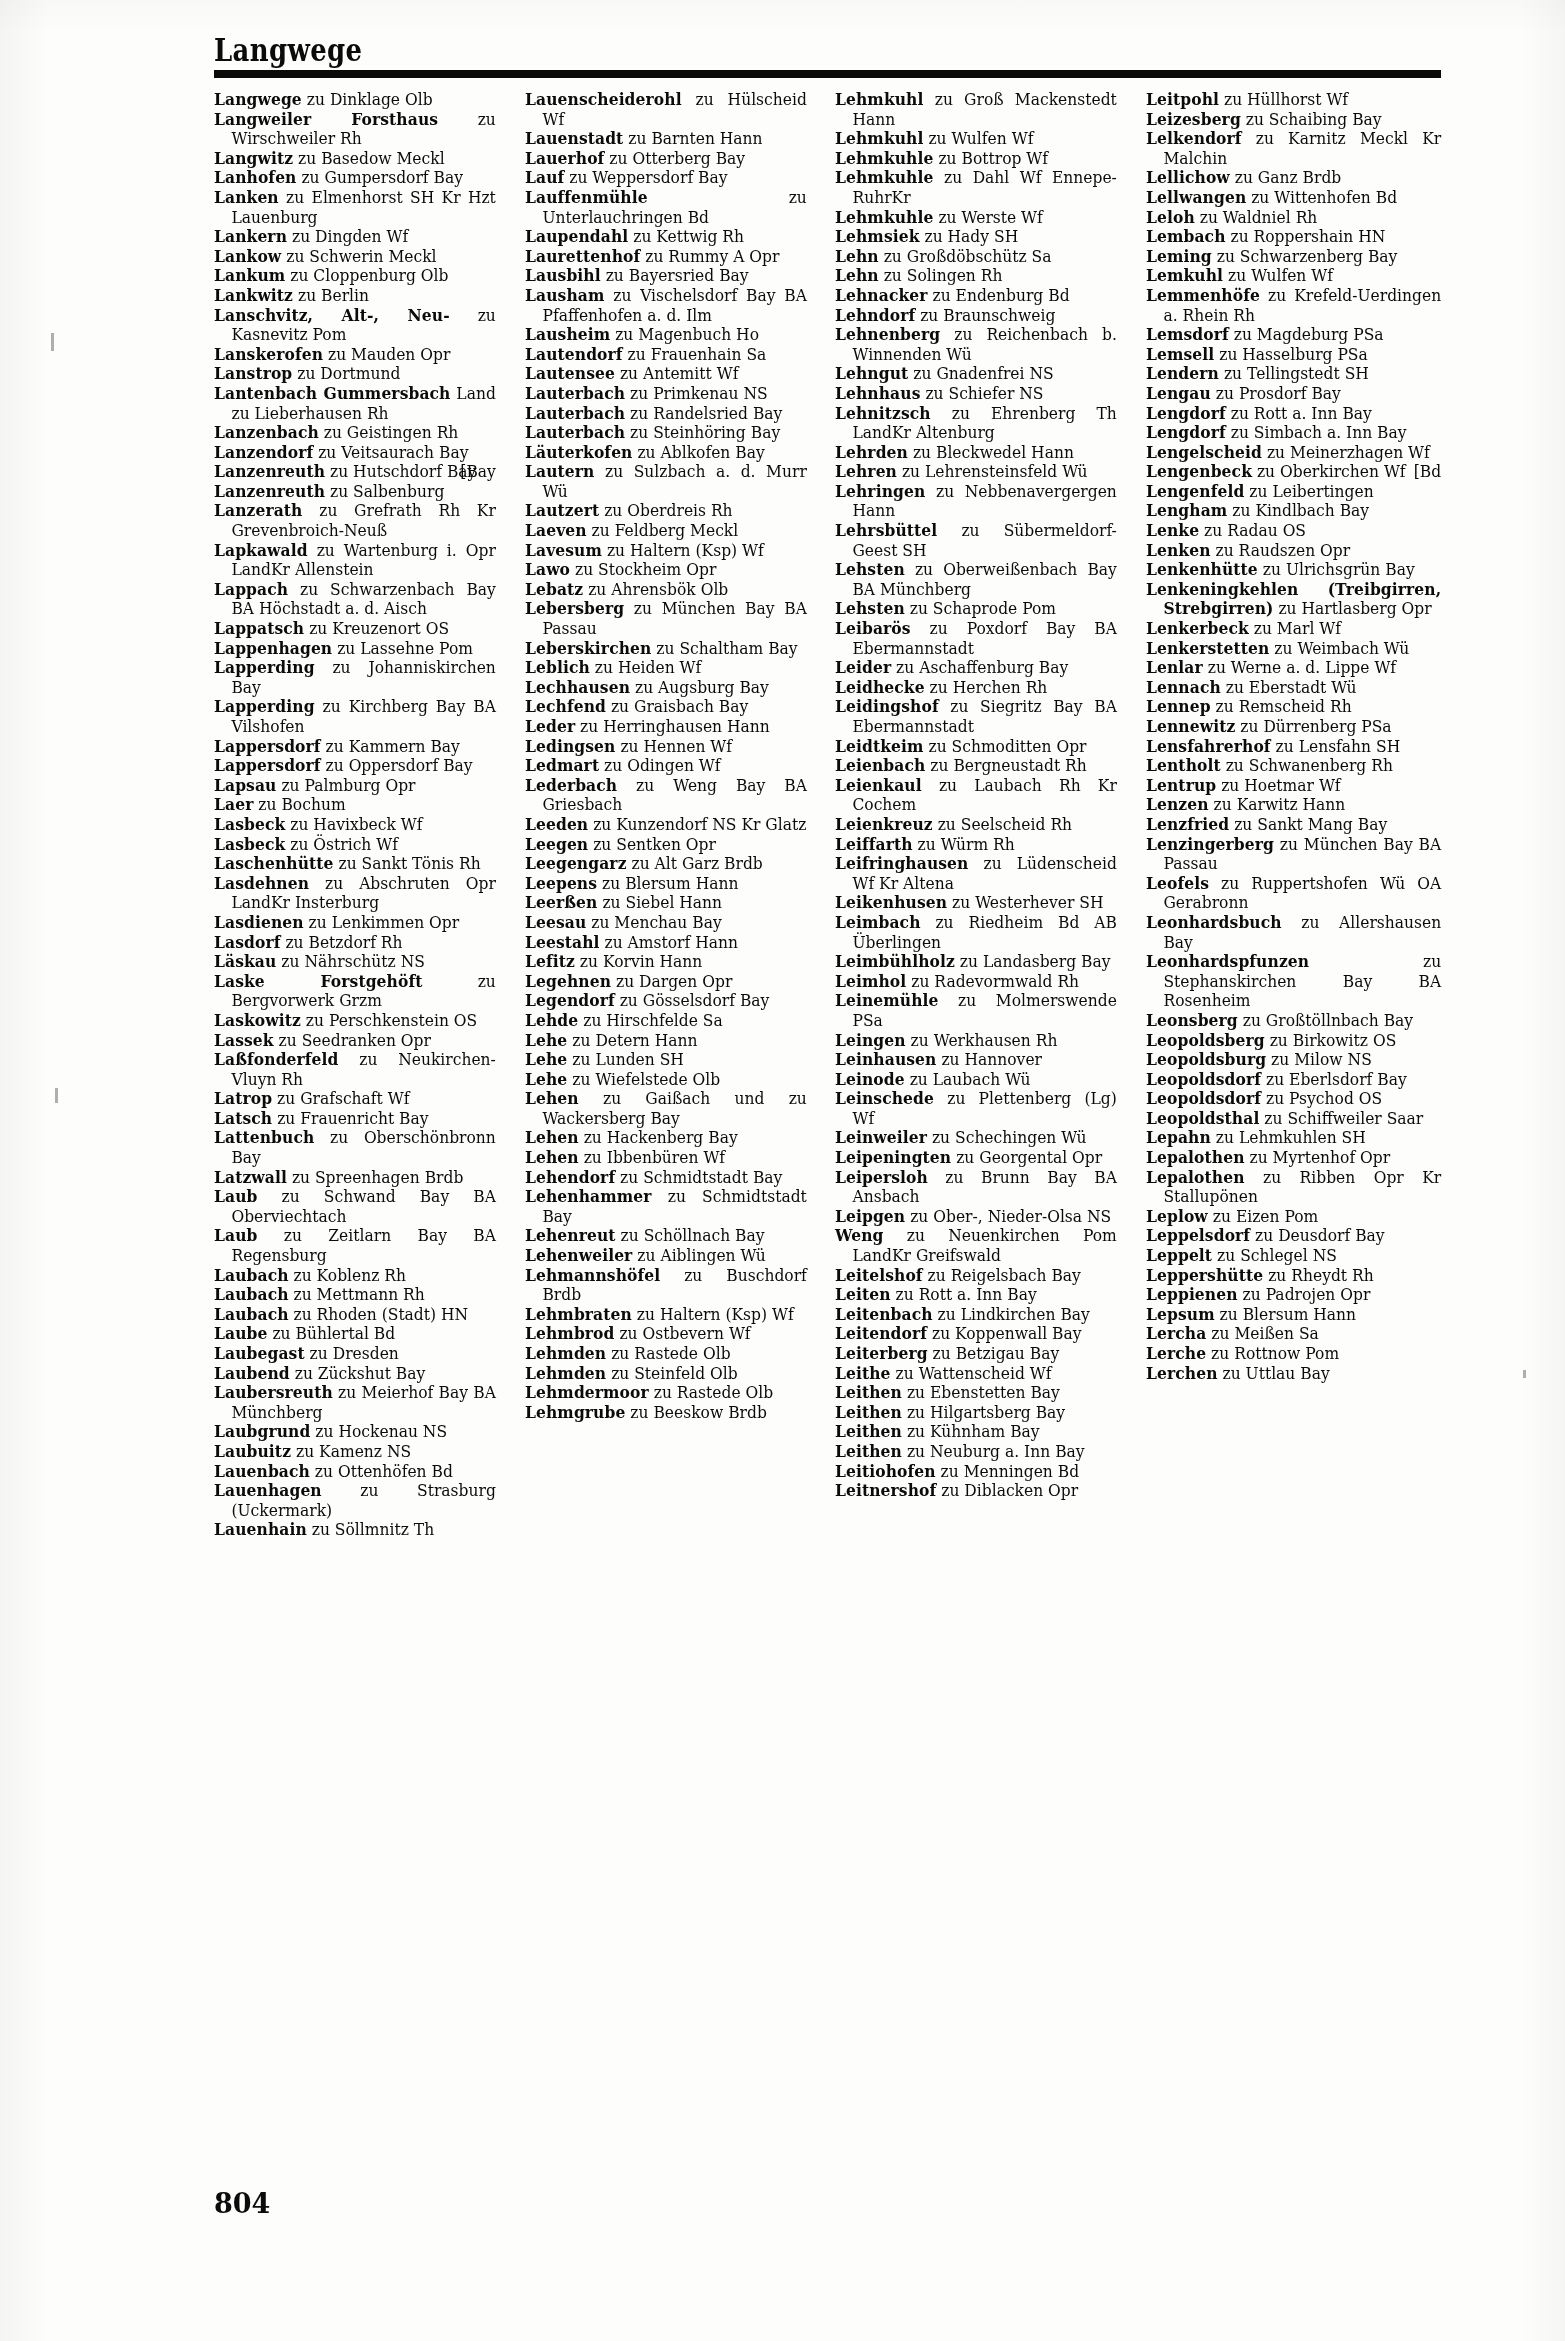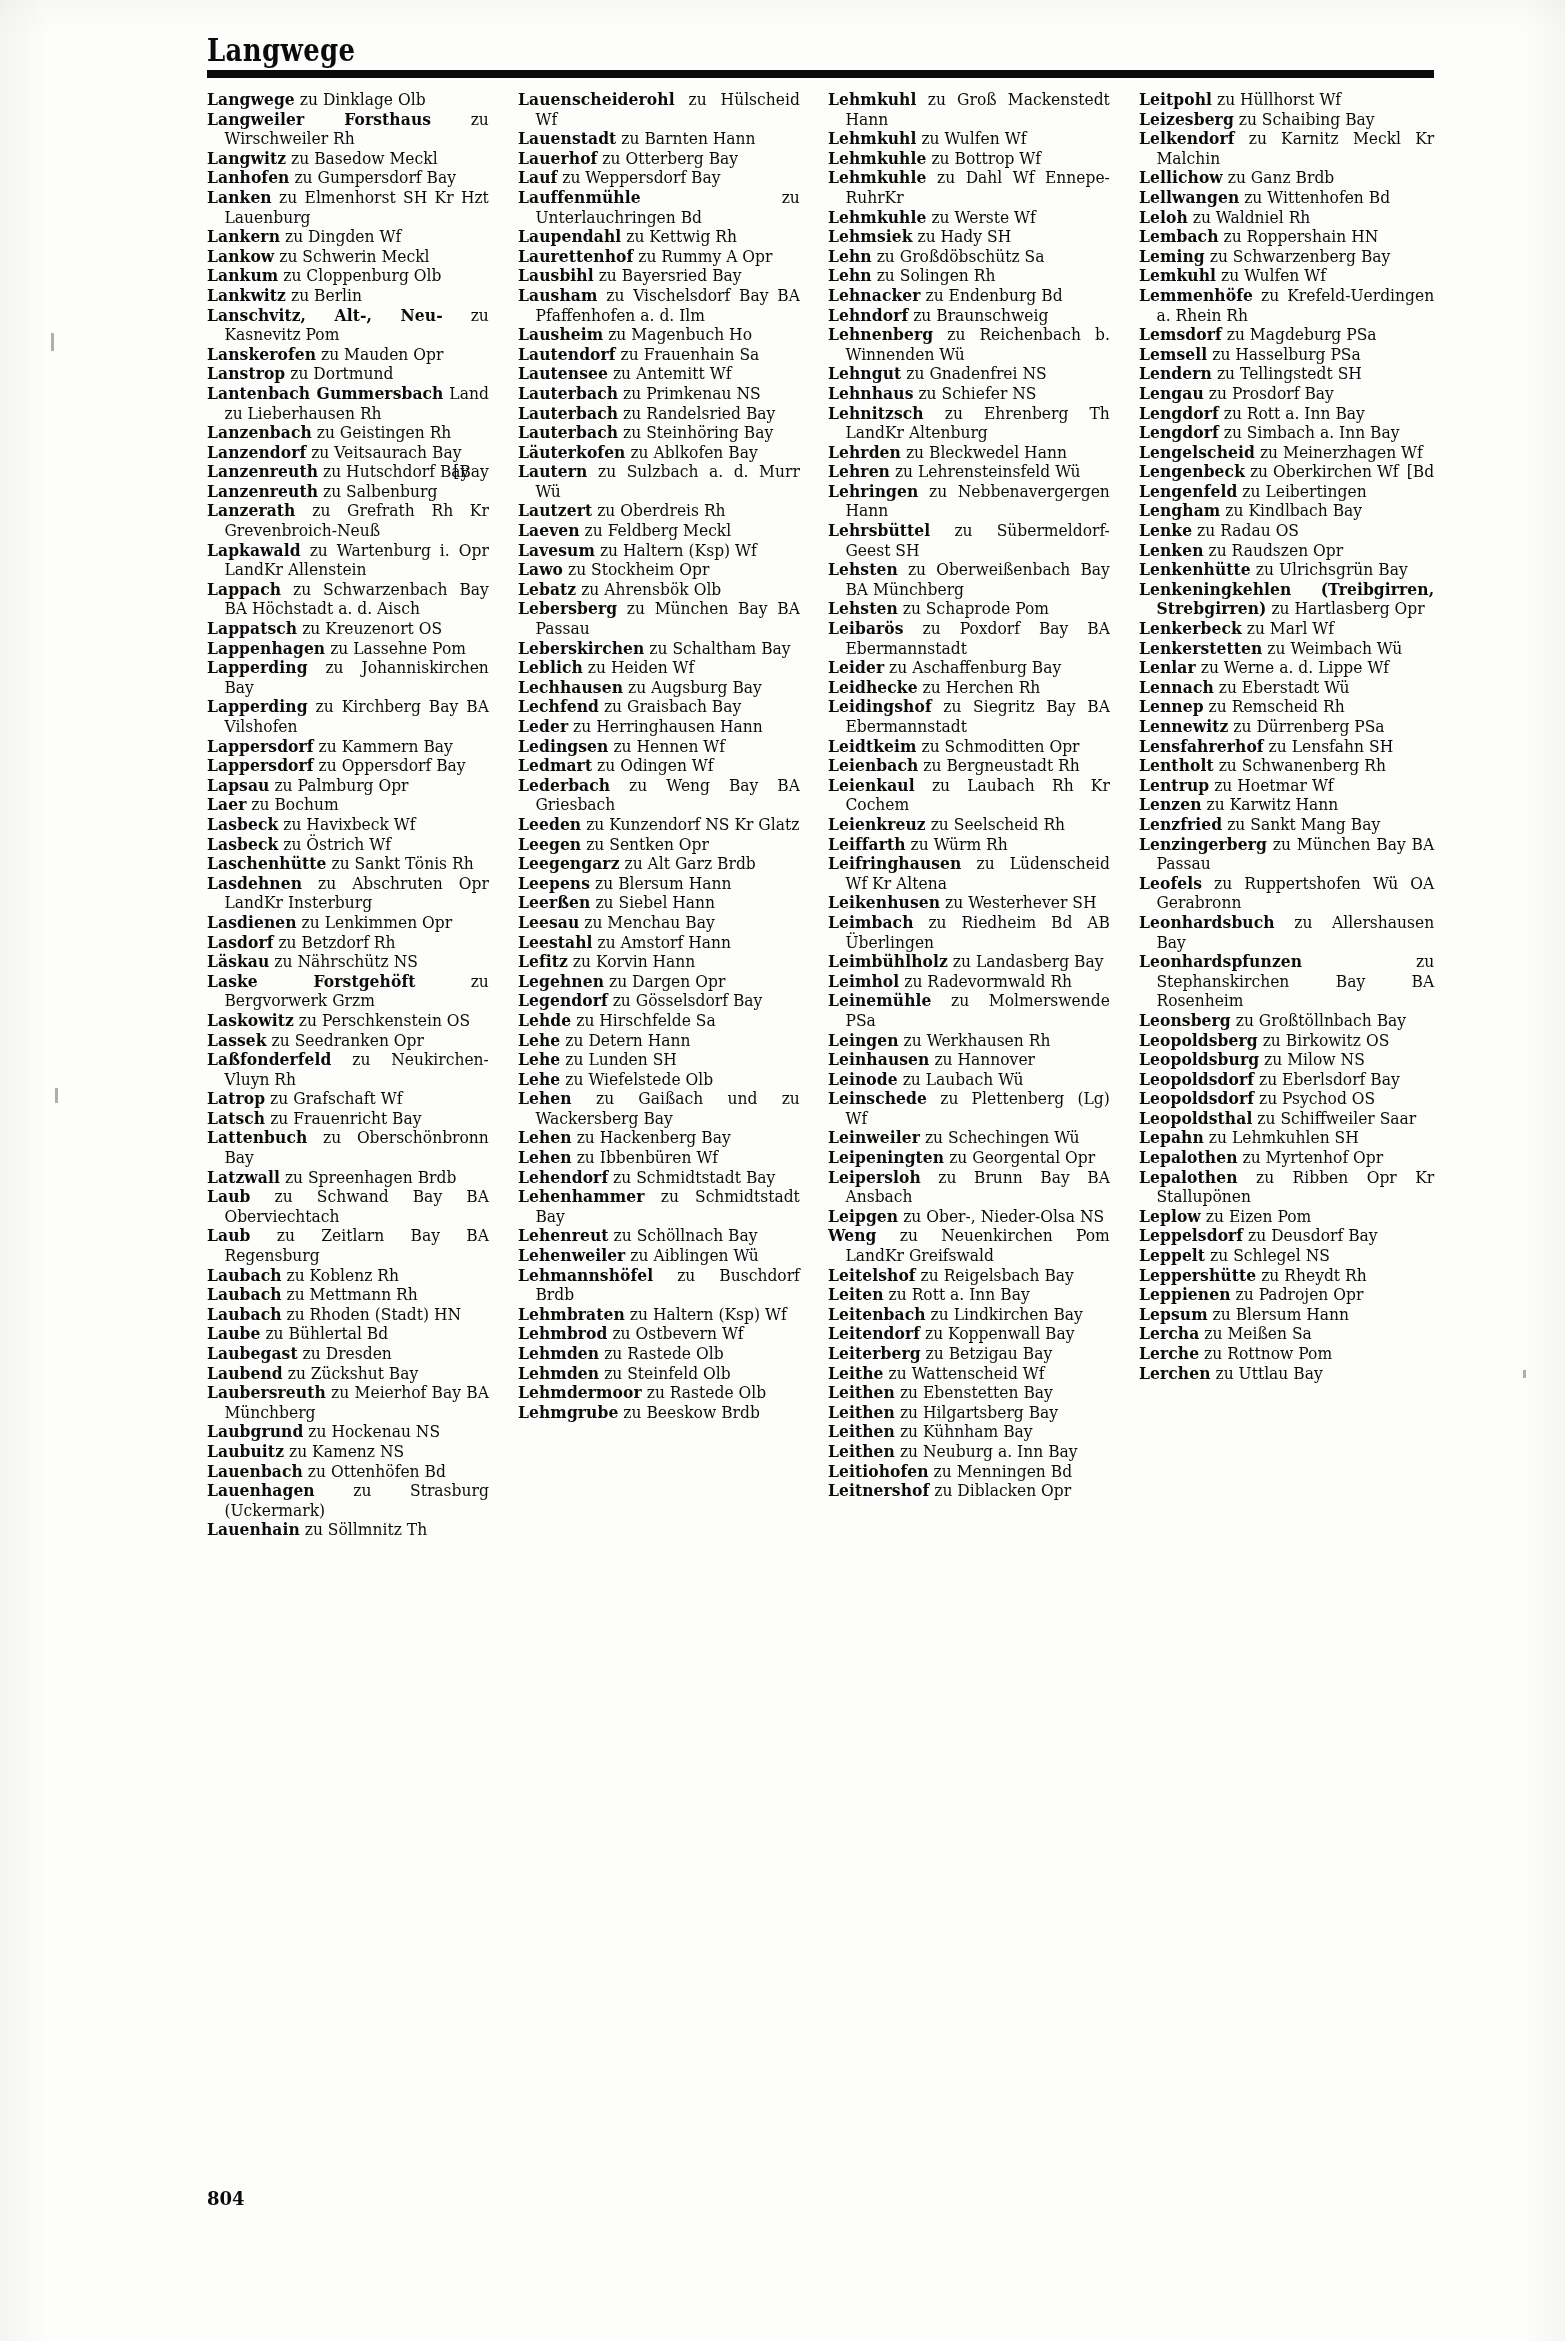--- a/index.html
+++ b/index.html
@@ -33,7 +33,7 @@
 
   .content {
     position: absolute;
-    left: 120px;
+    left: 127px;
     top: 0;
     width: 1320px;
     height: 1768px;

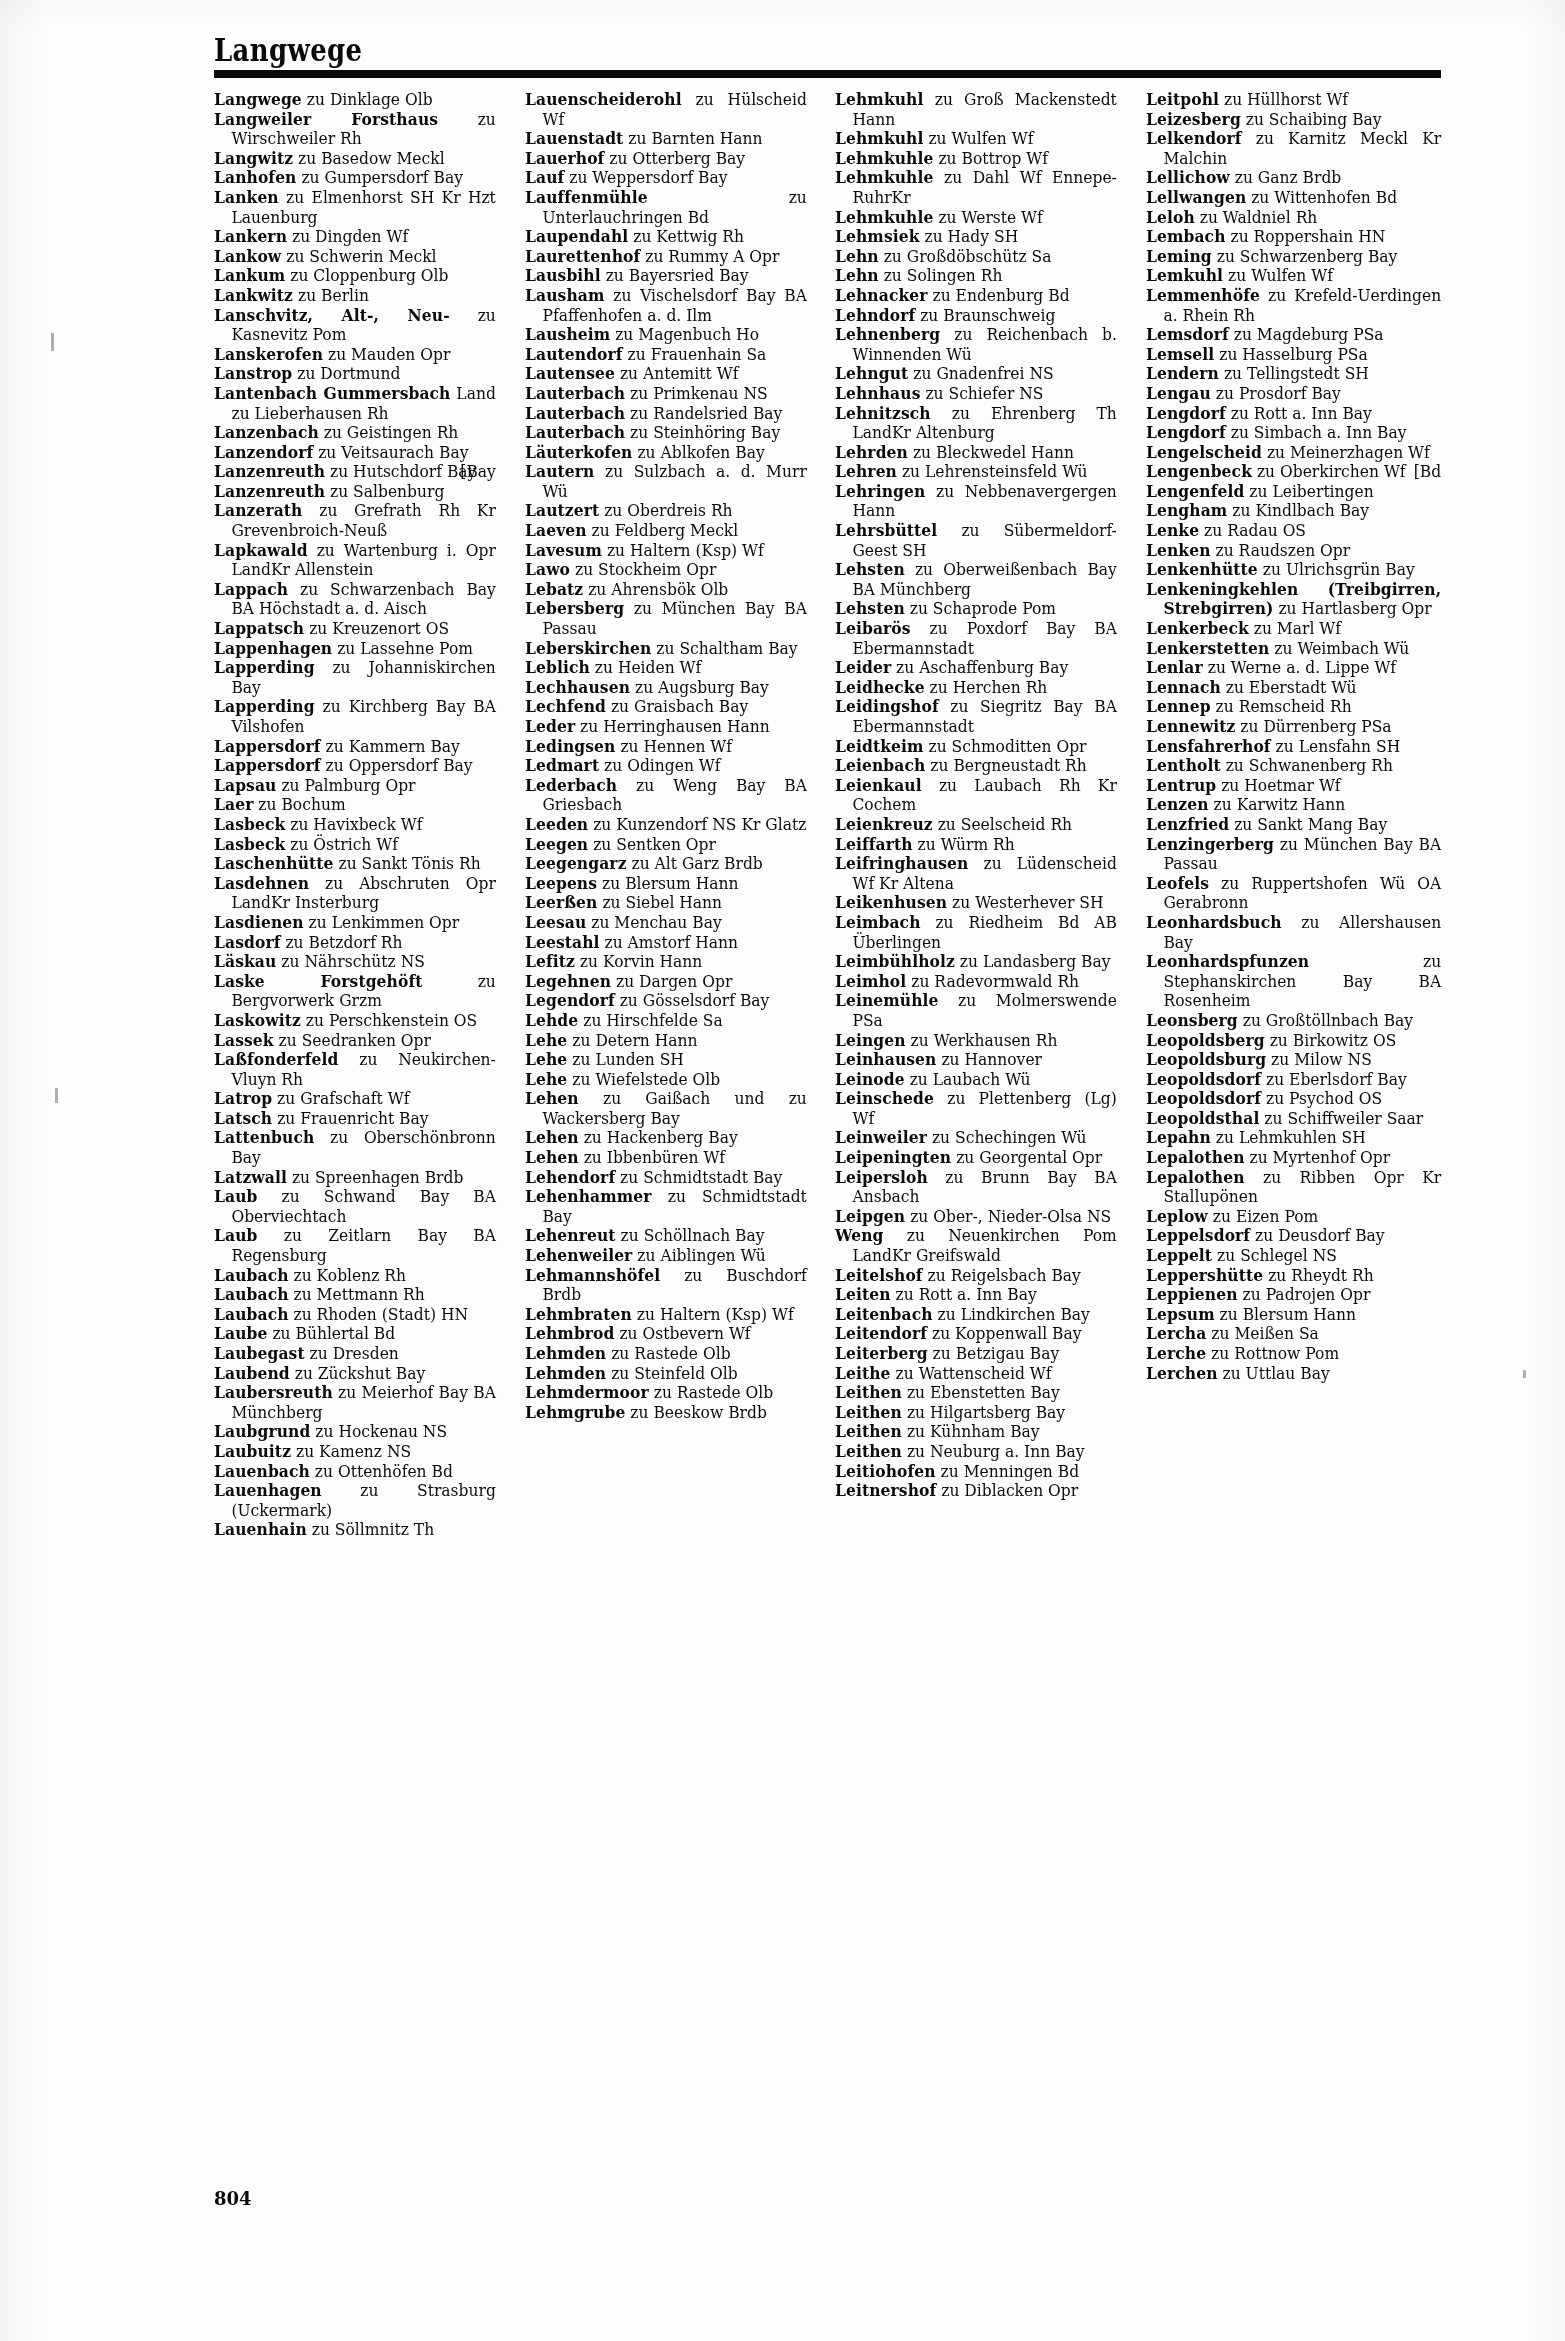--- a/index.html
+++ b/index.html
@@ -111,7 +111,7 @@
     position: absolute;
     left: 87px;
     top: 2188px;
-    font-size: 18px;
+    font-size: 27px;
     font-weight: bold;
     font-family: "DejaVu Serif", "Liberation Serif", serif;
     text-align: center;

